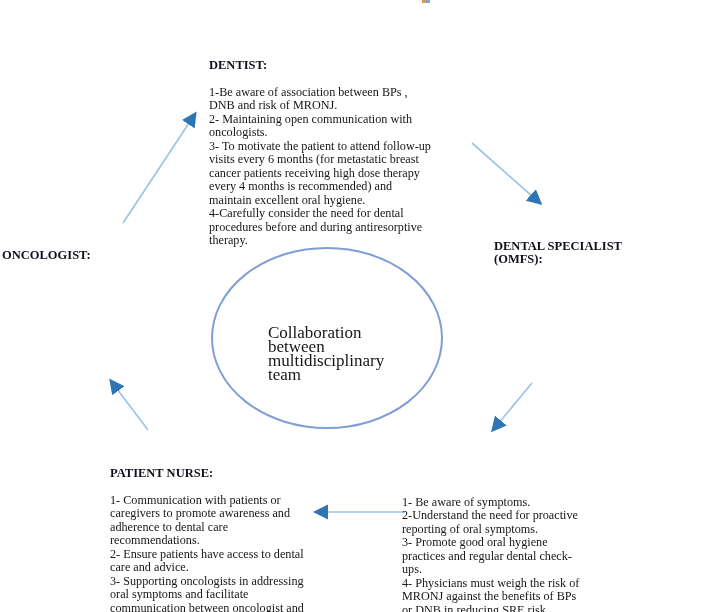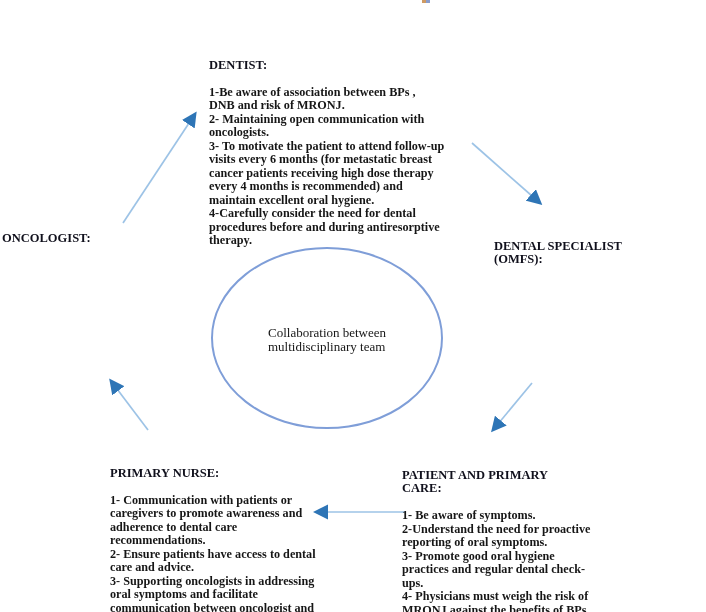--- a/index.html
+++ b/index.html
@@ -40,7 +40,6 @@
   }
   .node-body {
     white-space: pre-line;
-    font-weight: bold;
   }
   .center-label {
     position: absolute;

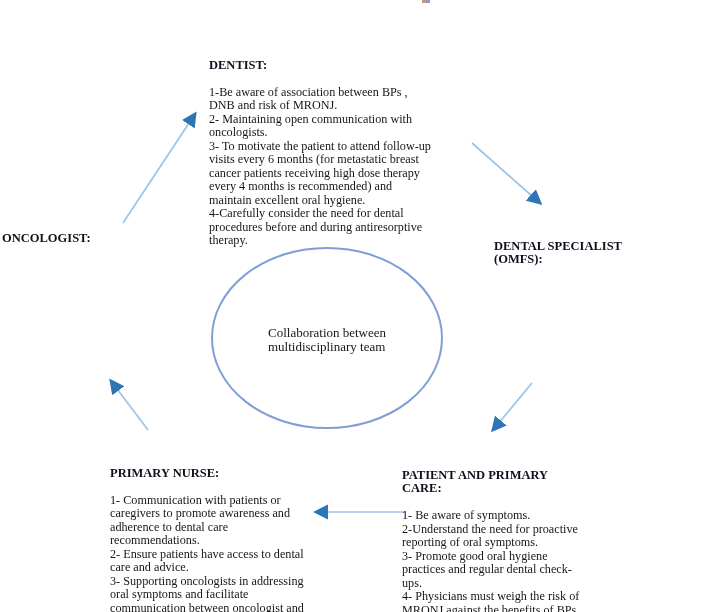--- a/index.html
+++ b/index.html
@@ -140,7 +140,7 @@
 dentist.</span>
   </div>
 
-  <div class="node" style="left:2px; top:218px; width:208px;">
+  <div class="node" style="left:2px; top:235px; width:208px;">
     <span class="node-title">ONCOLOGIST:</span><br>
   </div>
 

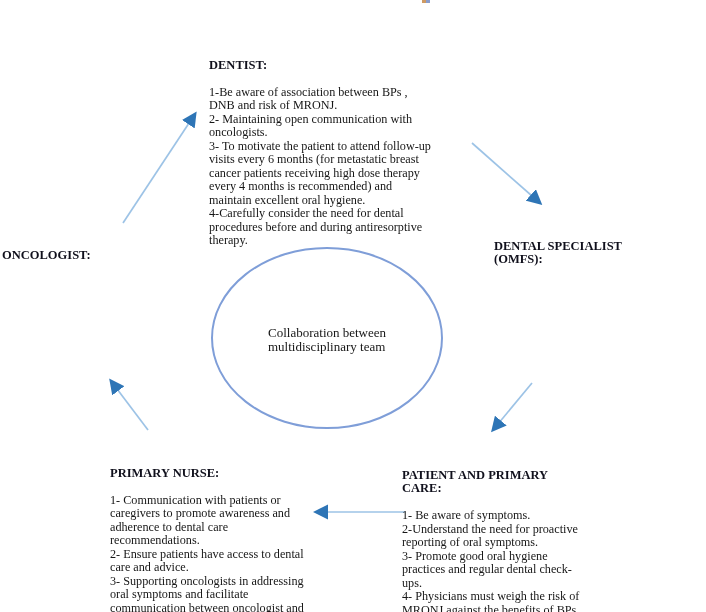--- a/index.html
+++ b/index.html
@@ -46,7 +46,7 @@
     left: 268px;
     top: 326px;
     width: 130px;
-    font-size: 13px;
+    font-size: 17px;
     line-height: 14px;
     white-space: pre-line;
     color: #161616;

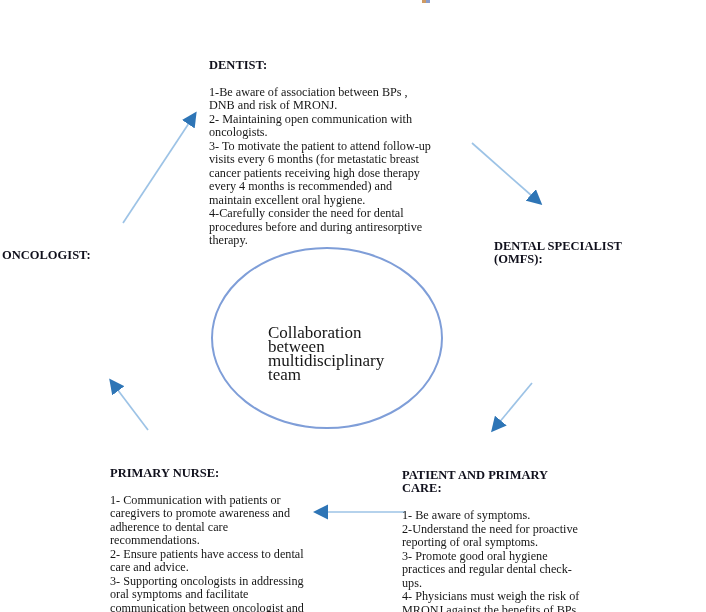--- a/index.html
+++ b/index.html
@@ -127,7 +127,7 @@
   </div>
 
   <div class="node" style="left:110px; top:453px; width:252px;">
-    <span class="node-title">PRIMARY NURSE:</span><br>
+    <span class="node-title">PATIENT NURSE:</span><br>
     <span class="node-body">1- Communication with patients or
 caregivers to promote awareness and
 adherence to dental care

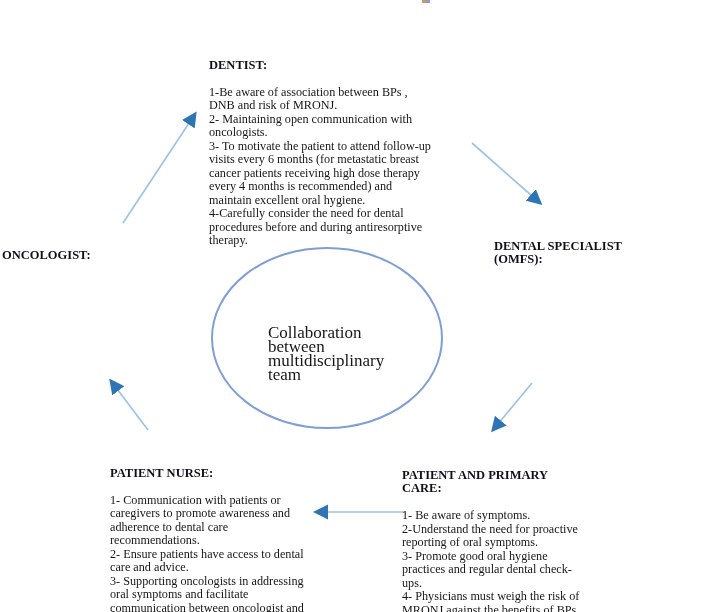--- a/index.html
+++ b/index.html
@@ -113,8 +113,7 @@
   </div>
 
   <div class="node" style="left:402px; top:455px; width:242px;">
-    <span class="node-title">PATIENT AND PRIMARY
-CARE:</span><br>
+    <br>
     <span class="node-body">1- Be aware of symptoms.
 2-Understand the need for proactive
 reporting of oral symptoms.

